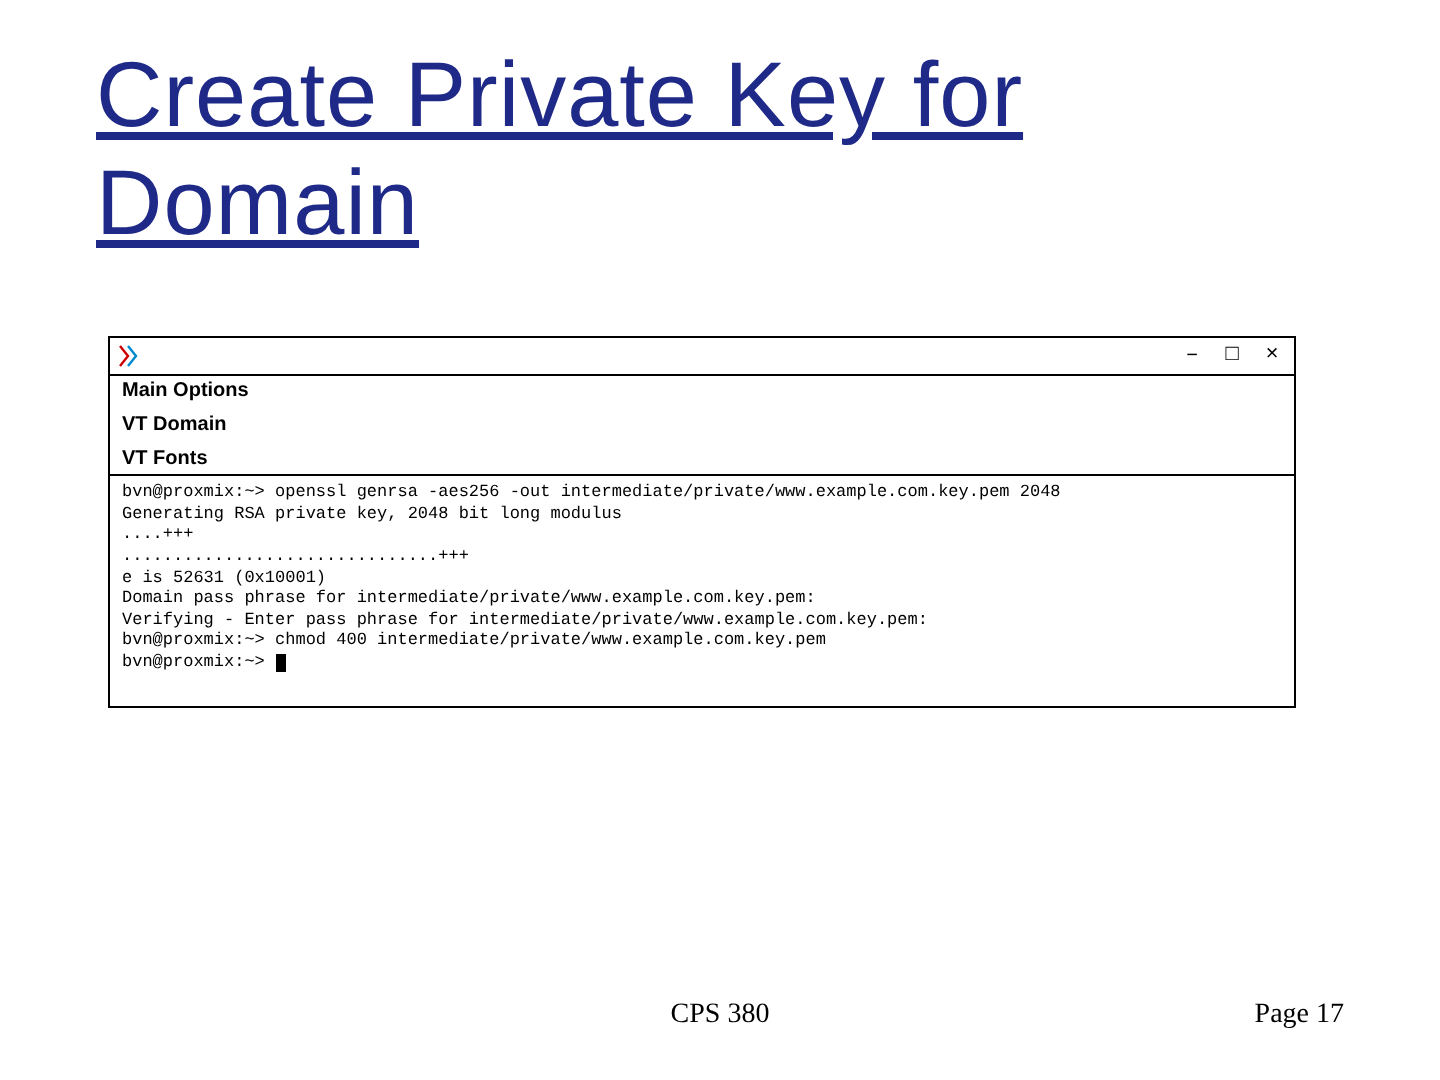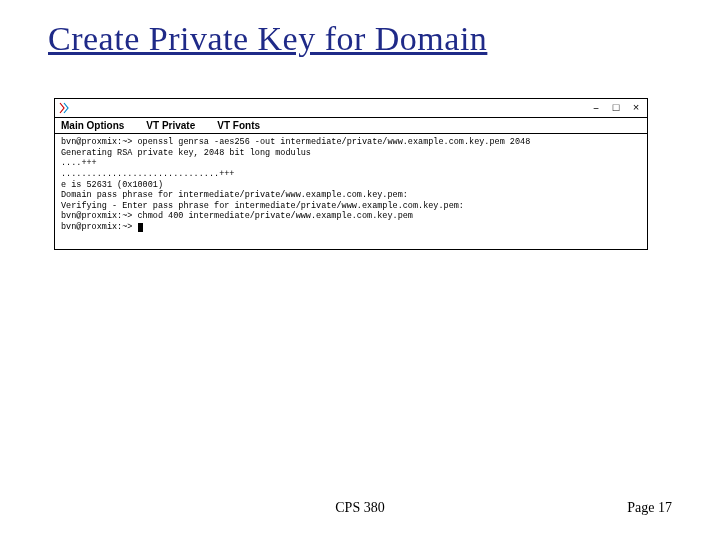--- a/index.html
+++ b/index.html
@@ -20,9 +20,9 @@
     padding: 20px 48px 24px 48px;
   }
   .title {
-    font-family: Liberation Serif, serif;
+    font-family: Liberation Sans, sans-serif;
     color: #1f2a88;
-    font-size: 34px;
+    font-size: 46px;
     text-decoration: underline;
     margin: 0 0 40px 0;
     font-weight: 400;

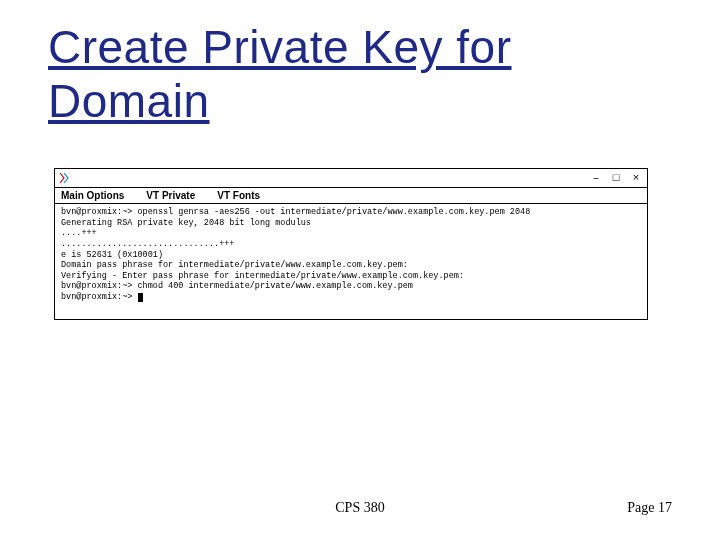--- a/index.html
+++ b/index.html
@@ -66,13 +66,14 @@
   }
   .menubar {
     display: flex;
-    gap: 22px;
+    gap: 6px;
     padding: 2px 6px;
     border-bottom: 1px solid #000;
     font-family: "Helvetica", "Arial", sans-serif;
     font-size: 10px;
     font-weight: bold;
     background: #fff;
+    flex-direction: column;
   }
   .terminal {
     font-family: "Courier New", monospace;

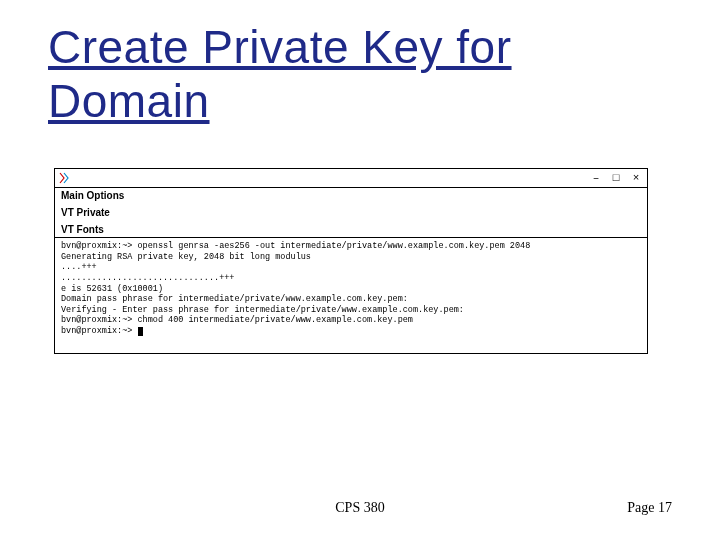--- a/index.html
+++ b/index.html
@@ -135,7 +135,7 @@
     </div>
     <div class="menubar">
       <span>Main Options</span>
-      <span>VT Private</span>
+      <span>VT Domain</span>
       <span>VT Fonts</span>
     </div>
     <div class="terminal"><span>bvn@proxmix:~&gt; openssl genrsa -aes256 -out intermediate/private/www.example.com.key.pem 2048</span>

